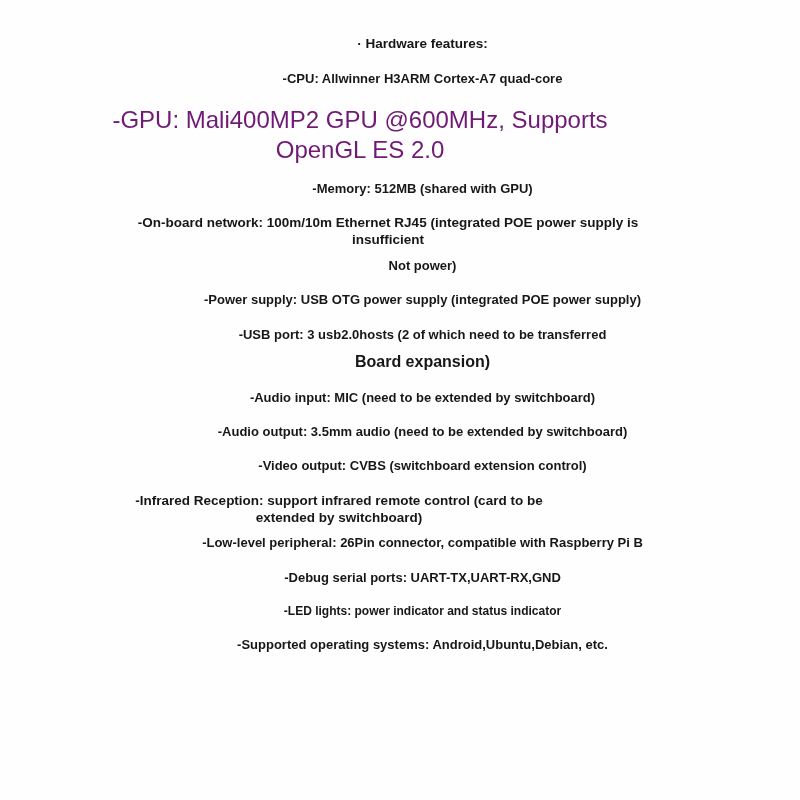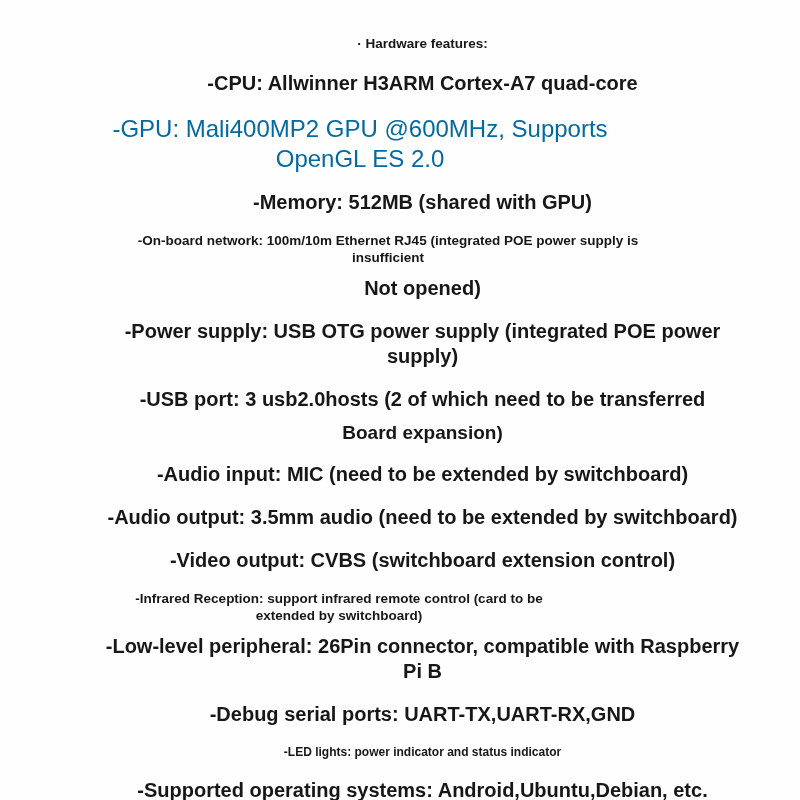--- a/index.html
+++ b/index.html
@@ -25,7 +25,7 @@
     line-height: 1.25;
   }
   .t-sm  { font-size: 13.5px; font-weight: 700; }
-  .t-md  { font-size: 20px; font-weight: 700; }
+  .t-md  { font-size: 13px; font-weight: 700; }
   .t-lg  { font-size: 19px; font-weight: 700; }
   .t-xl  { font-size: 12px; font-weight: 700; }
   .t-gpu {

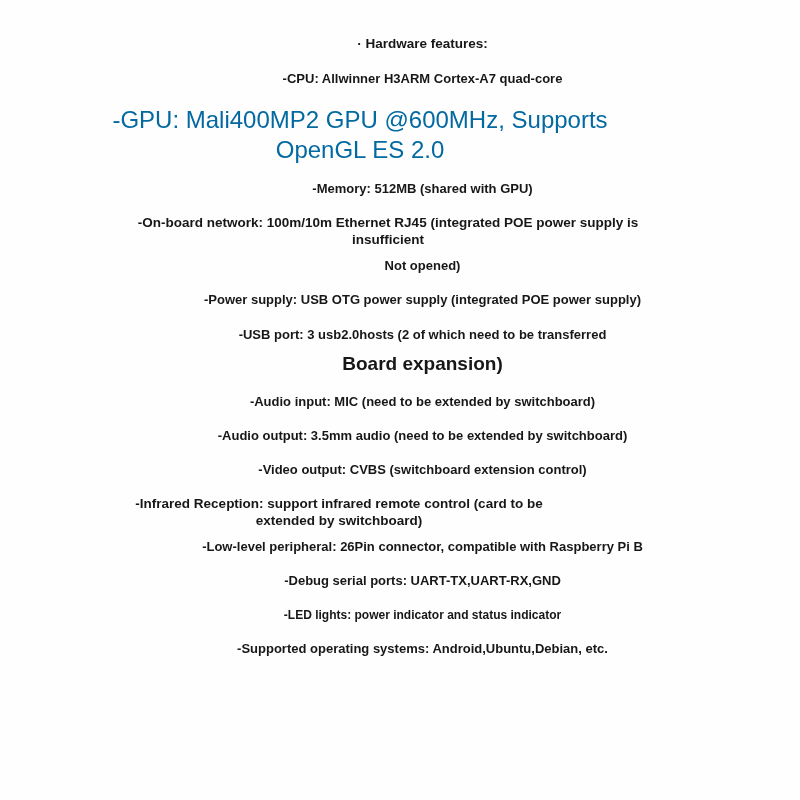--- a/index.html
+++ b/index.html
@@ -31,7 +31,7 @@
   .t-gpu {
     font-size: 24px;
     font-weight: 400;
-    color: #0369a1;
+    color: #701a75;
     line-height: 1.45;
     max-width: 510px;
     margin-bottom: 16px !important;

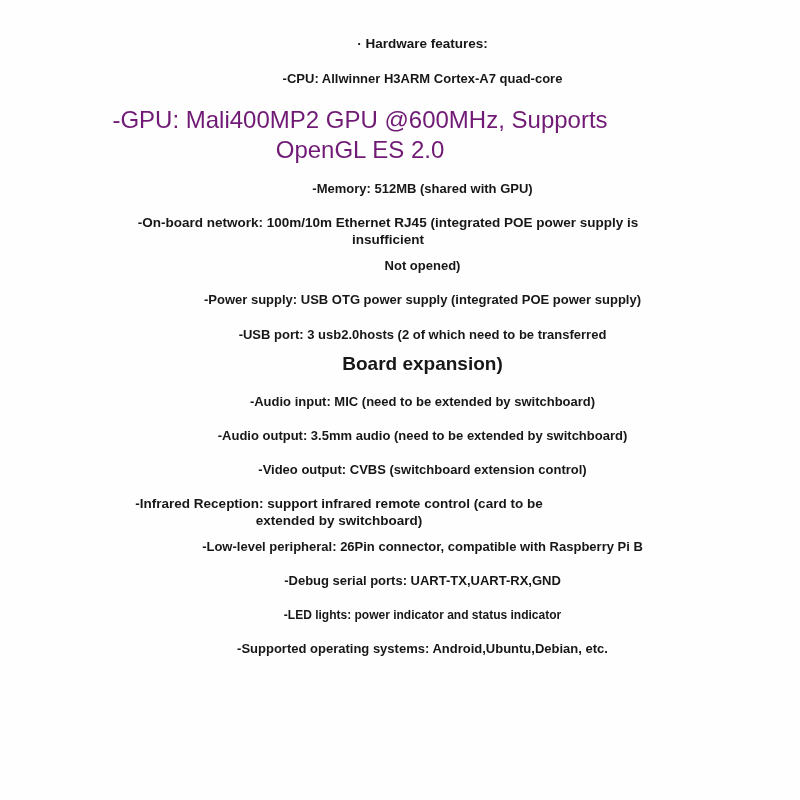--- a/index.html
+++ b/index.html
@@ -50,7 +50,7 @@
     <p class="t-gpu">-GPU: Mali400MP2 GPU @600MHz, Supports OpenGL ES 2.0</p>
     <p class="t-md">-Memory: 512MB (shared with GPU)</p>
     <p class="t-sm tight wrap-network">-On-board network: 100m/10m Ethernet RJ45 (integrated POE power supply is insufficient</p>
-    <p class="t-md">Not opened)</p>
+    <p class="t-md">Not power)</p>
     <p class="t-md">-Power supply: USB OTG power supply (integrated POE power supply)</p>
     <p class="t-md tight">-USB port: 3 usb2.0hosts (2 of which need to be transferred</p>
     <p class="t-lg">Board expansion)</p>

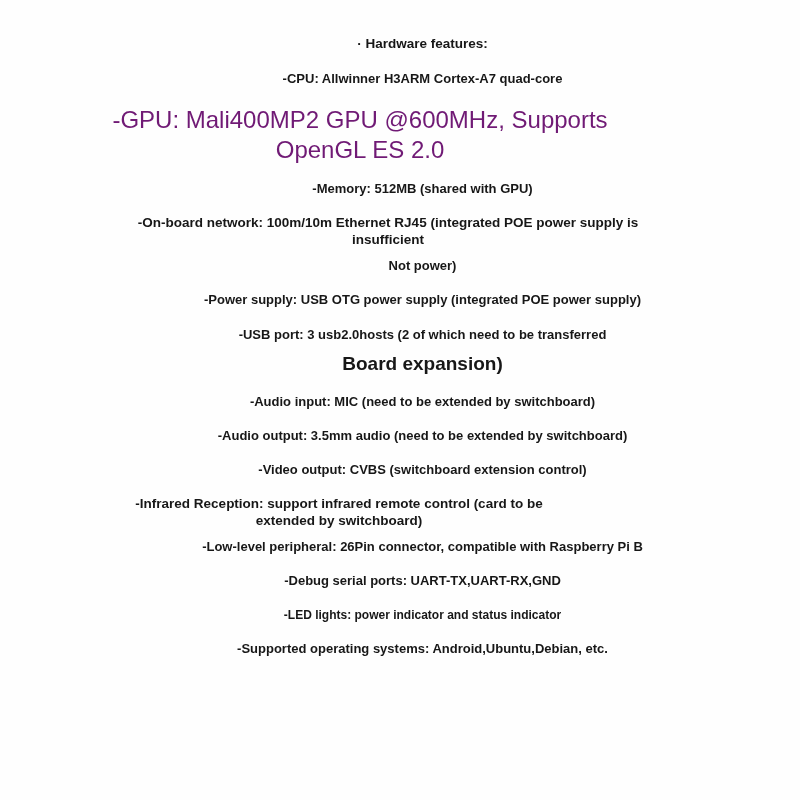--- a/index.html
+++ b/index.html
@@ -26,7 +26,7 @@
   }
   .t-sm  { font-size: 13.5px; font-weight: 700; }
   .t-md  { font-size: 13px; font-weight: 700; }
-  .t-lg  { font-size: 19px; font-weight: 700; }
+  .t-lg  { font-size: 16px; font-weight: 700; }
   .t-xl  { font-size: 12px; font-weight: 700; }
   .t-gpu {
     font-size: 24px;

